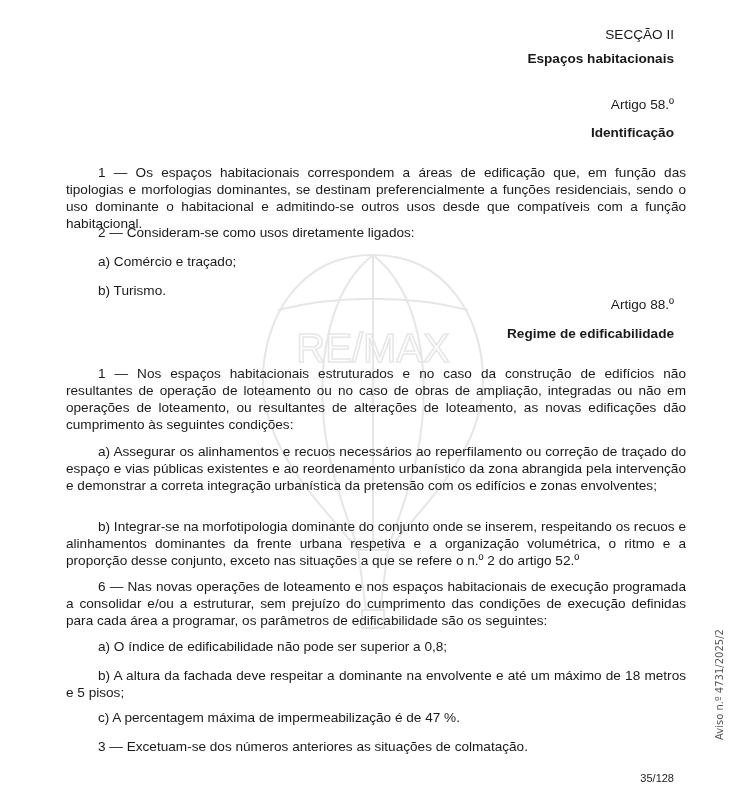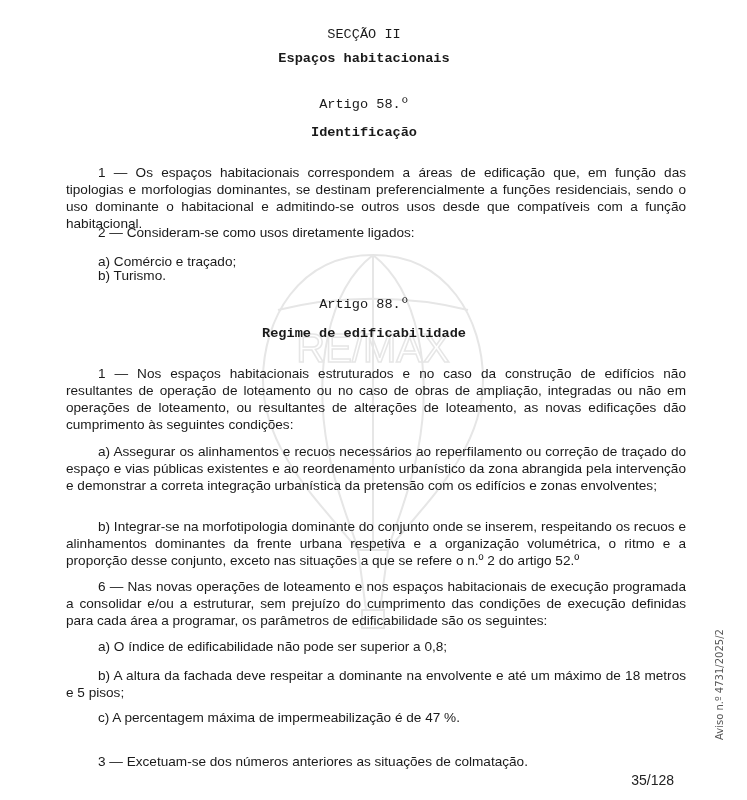--- a/index.html
+++ b/index.html
@@ -6,7 +6,7 @@
     body { width: 747px; height: 800px; position: relative; overflow: hidden; font-family: "Liberation Sans", sans-serif; color: #1a1a1a; }
     .watermark { position: absolute; left: 258px; top: 250px; width: 230px; height: 420px; pointer-events: none; }
     .page { position: absolute; left: 54px; top: 0; width: 620px; font-size: 13.6px; line-height: 17px; }
-    .c { text-align: center; font-family: Liberation Mono, monospace; }
+    .c { text-align: right; }
     .section { position: absolute; left: 0; width: 620px; top: 26px; font-size: 13.6px; }
     .section-title { position: absolute; left: 0; width: 620px; top: 50px; font-weight: bold; }
     .art58 { position: absolute; left: 0; width: 620px; top: 96px; }

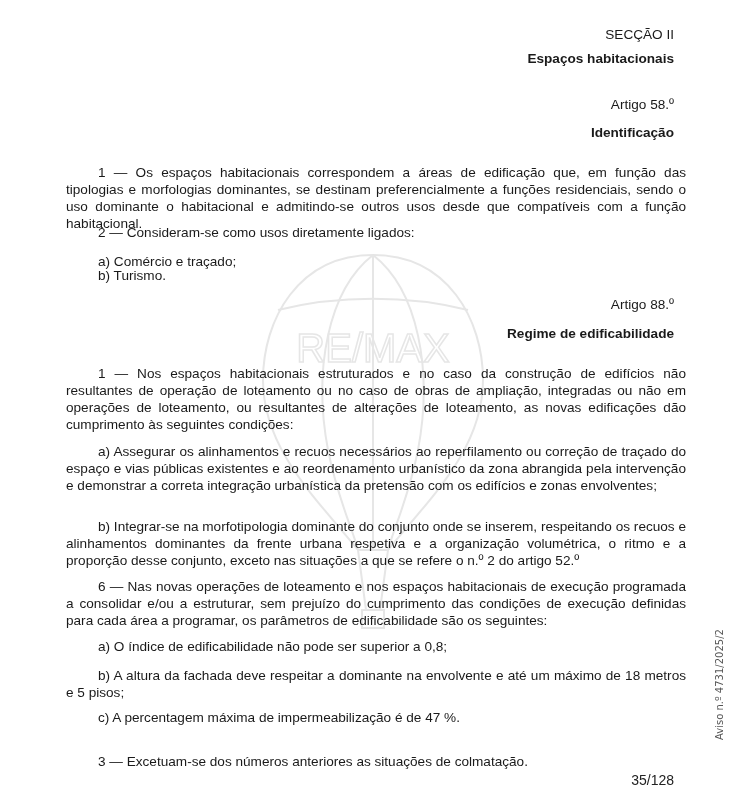--- a/index.html
+++ b/index.html
@@ -44,7 +44,7 @@
   <p class="p ind" style="top:152px">1 — Os espaços habitacionais correspondem a áreas de edificação que, em função das tipologias e morfologias dominantes, se destinam preferencialmente a funções residenciais, sendo o uso dominante o habitacional e admitindo-se outros usos desde que compatíveis com a função habitacional.</p>
   <p class="p ind" style="top:212px">2 — Consideram-se como usos diretamente ligados:</p>
   <p class="p ind" style="top:241px">a) Comércio e traçado;</p>
-  <p class="p ind" style="top:255px">b) Turismo.</p>
+  <p class="p ind" style="top:270px">b) Turismo.</p>
 
   <div class="art59 c">Artigo 88.º</div>
   <div class="art59-t c">Regime de edificabilidade</div>

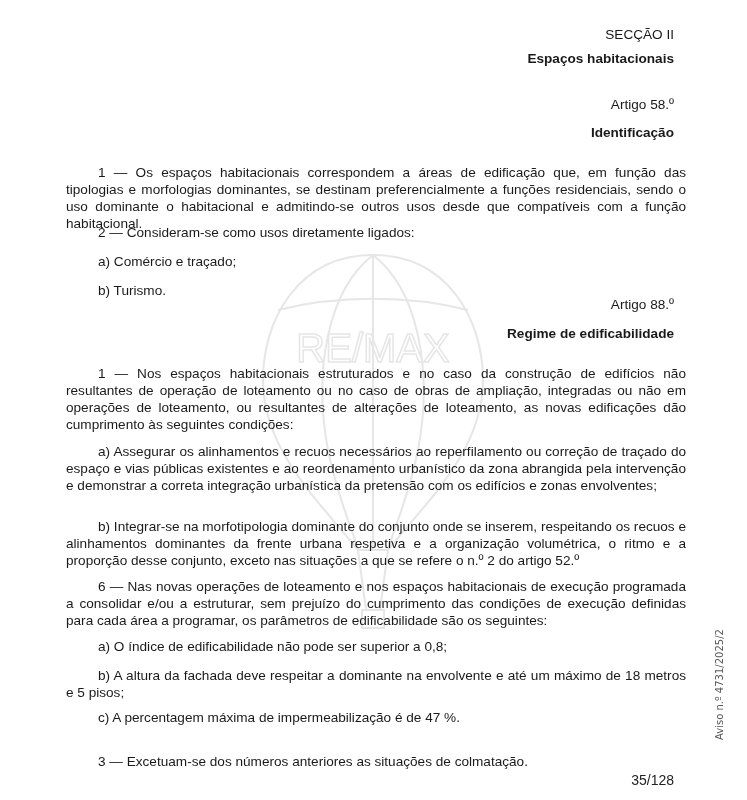--- a/index.html
+++ b/index.html
@@ -56,7 +56,7 @@
   <p class="p ind" style="top:626px">a) O índice de edificabilidade não pode ser superior a 0,8;</p>
   <p class="p ind" style="top:655px">b) A altura da fachada deve respeitar a dominante na envolvente e até um máximo de 18 metros e 5 pisos;</p>
   <p class="p ind" style="top:697px">c) A percentagem máxima de impermeabilização é de 47 %.</p>
-  <p class="p ind" style="top:741px">3 — Excetuam-se dos números anteriores as situações de colmatação.</p>
+  <p class="p ind" style="top:726px">3 — Excetuam-se dos números anteriores as situações de colmatação.</p>
 </div>
 
 <div class="side">Aviso n.º 4731/2025/2</div>

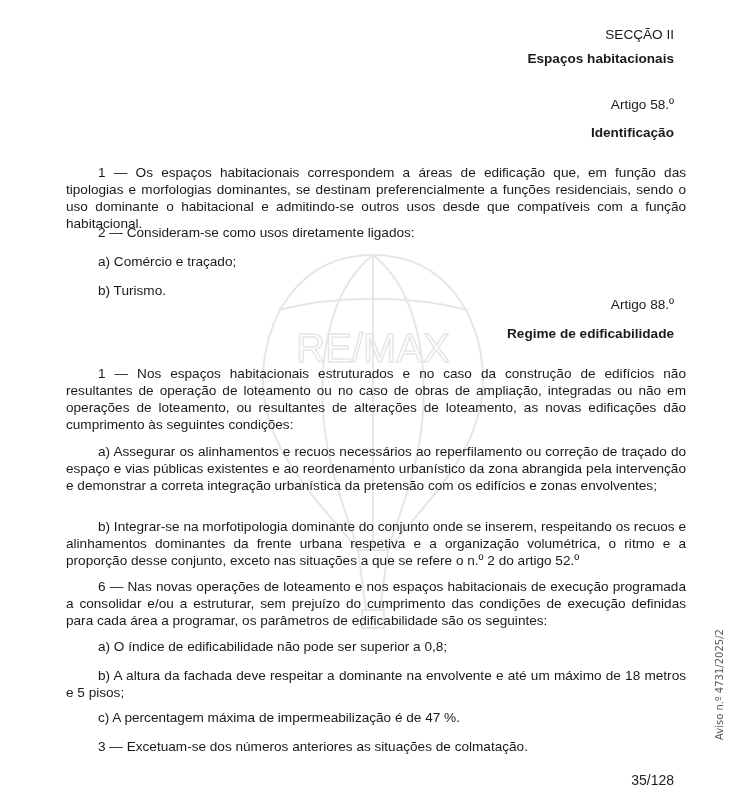--- a/index.html
+++ b/index.html
@@ -16,7 +16,7 @@
     .art59 { position: absolute; left: 0; width: 620px; top: 296px; }
     .art59-t { position: absolute; left: 0; width: 620px; top: 325px; font-weight: bold; }
     .side { position: absolute; left: 714px; top: 740px; transform: rotate(-90deg); transform-origin: 0 0; font-size: 10px; color: #555; white-space: nowrap; font-family: "DejaVu Sans", sans-serif; }
-    .pagenum { position: absolute; left: 620px; top: 772px; font-size: 14px; color: #222; width: 54px; text-align: right; }
+    .pagenum { position: absolute; left: 620px; top: 772px; font-size: 11px; color: #222; width: 54px; text-align: right; }
   </style>
 </head>
 <body>

